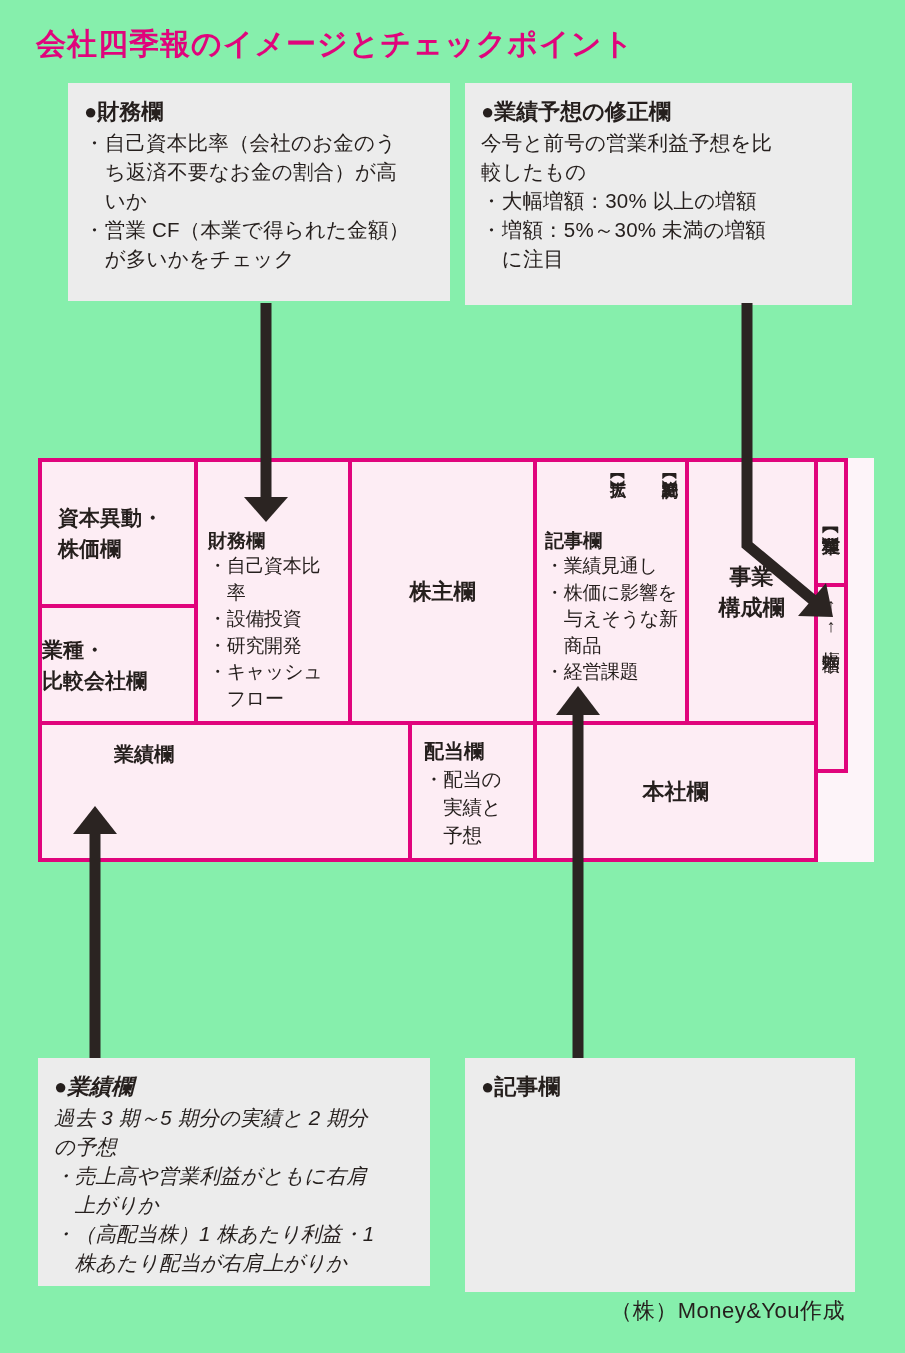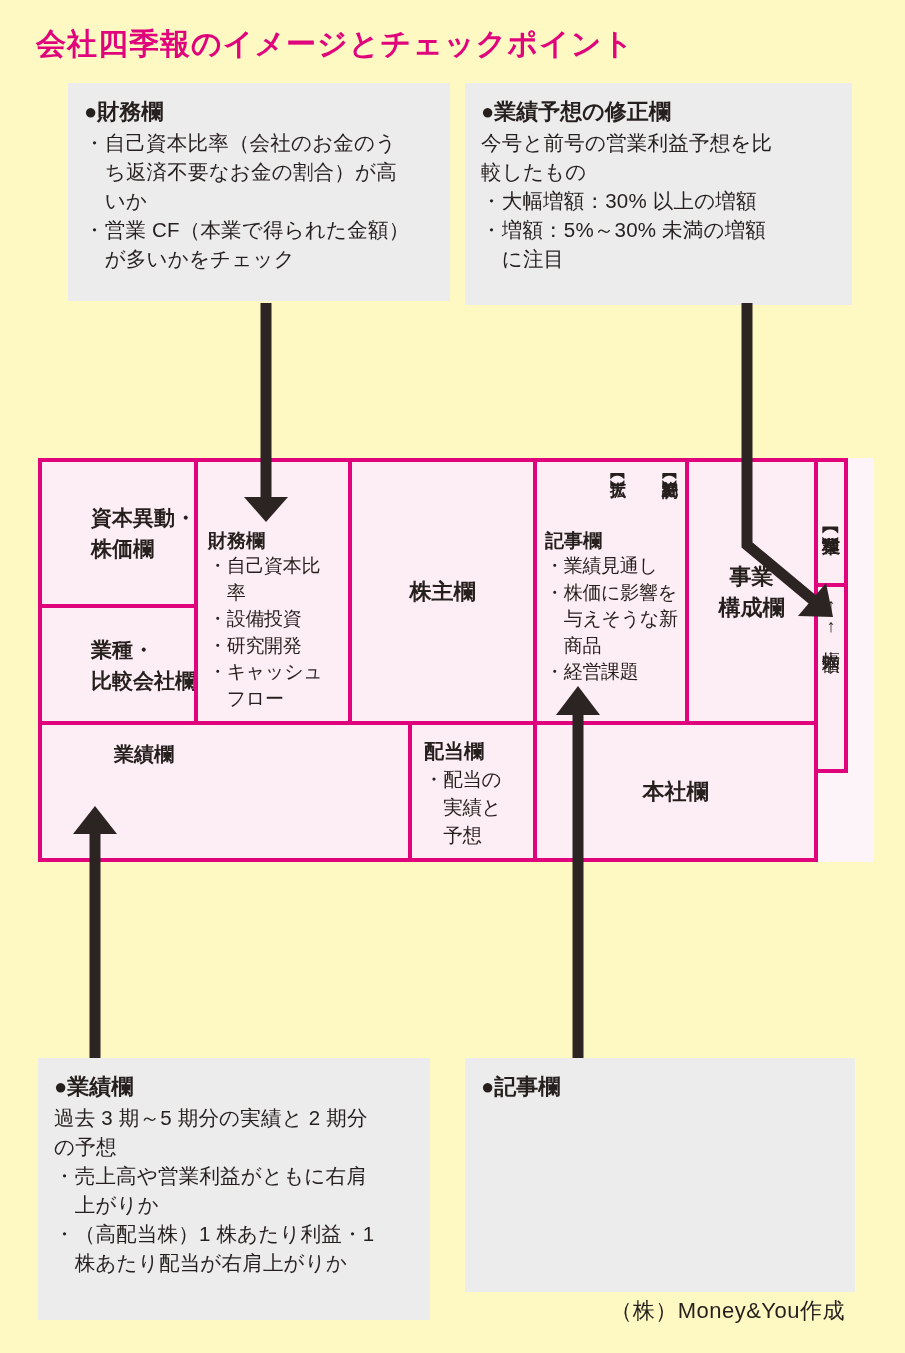--- a/index.html
+++ b/index.html
@@ -12,7 +12,7 @@
   }
   *{margin:0;padding:0;box-sizing:border-box;}
   body{background:#ffffff;font-family:"Liberation Sans","DejaVu Sans",sans-serif;color:var(--ink);}
-  .page{position:relative;width:905px;height:1353px;background:#fef9c3;overflow:hidden;}
+  .page{position:relative;width:905px;height:1353px;background:#86efac;overflow:hidden;}
   .title{position:absolute;left:36px;top:24px;font-size:30px;font-weight:800;color:var(--accent);letter-spacing:1px;}
   .pre{white-space:pre-line;}
   

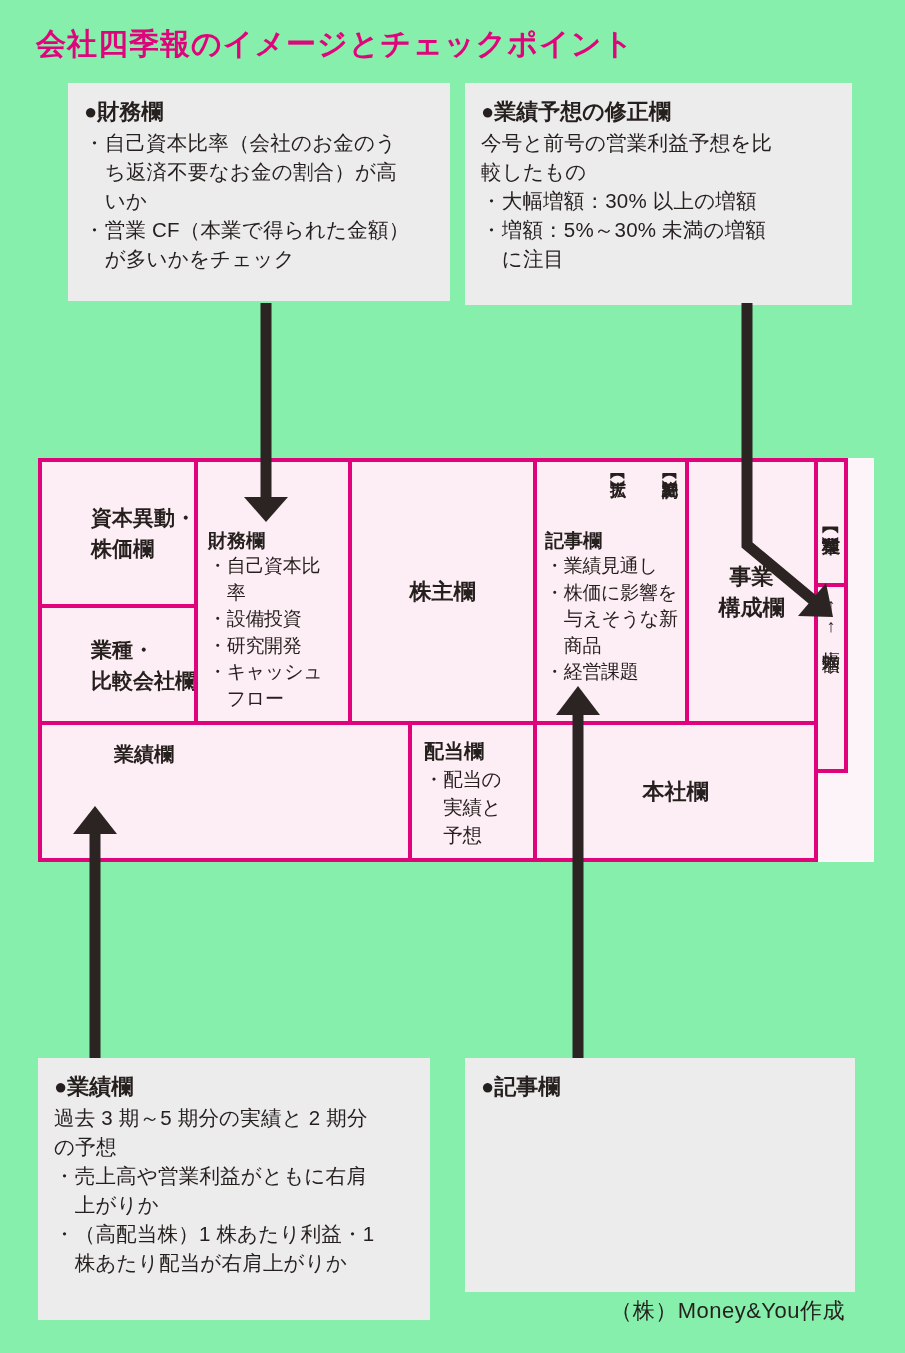--- a/index.html
+++ b/index.html
@@ -31,7 +31,7 @@
   .big-label{font-size:22px;font-weight:800;line-height:31px;text-align:center;}
   .list-head{font-size:19px;font-weight:800;line-height:25px;}
   .list-body{font-size:19px;line-height:26.5px;letter-spacing:-0.3px;}
-  .vcenter{display:flex;align-items:center;justify-content:flex-end;}
+  .vcenter{display:flex;align-items:center;}
   .center{display:flex;align-items:center;justify-content:center;}
   .vert{writing-mode:vertical-rl;}
   .upright{text-orientation:upright;}

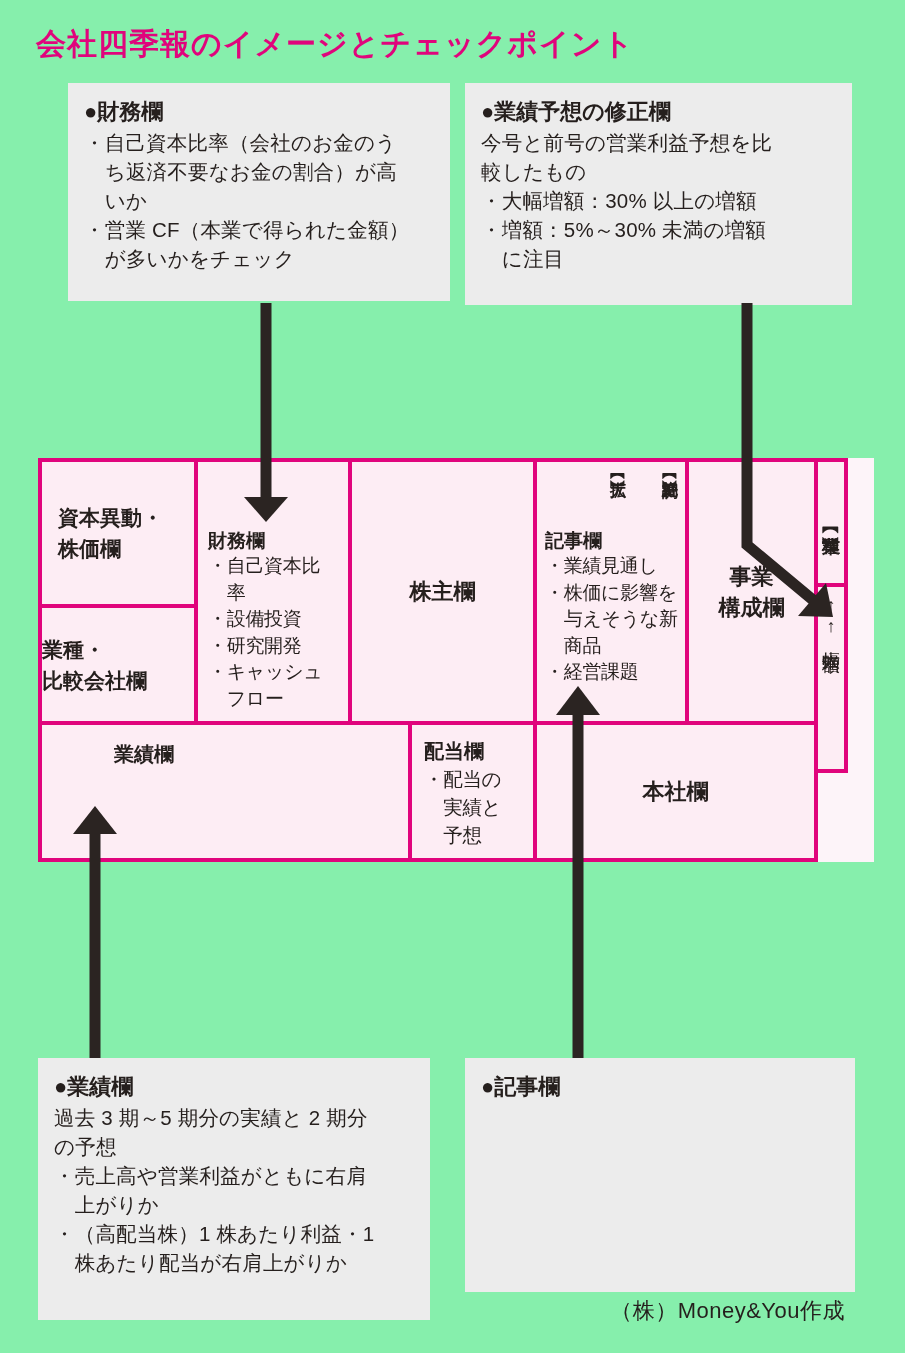--- a/index.html
+++ b/index.html
@@ -22,7 +22,7 @@
   .callout-body.tight{letter-spacing:-1.1px;}
   #co-zaimu   {left:40px; top:83px; width:382px; height:218px;margin-left:28px;}
   #co-shusei  {left:465px;top:83px; width:387px; height:222px;}
-  #co-gyoseki {left:38px; top:1058px;width:392px;height:262px;}
+  #co-gyoseki {left:38px; top:1058px;width:392px;height:228px;font-style:italic;}
   #co-kiji    {left:465px;top:1058px;width:390px;height:234px;}
   
   .diagram-bg{position:absolute;left:38px;top:458px;width:836px;height:404px;background:var(--pale-fill);}

